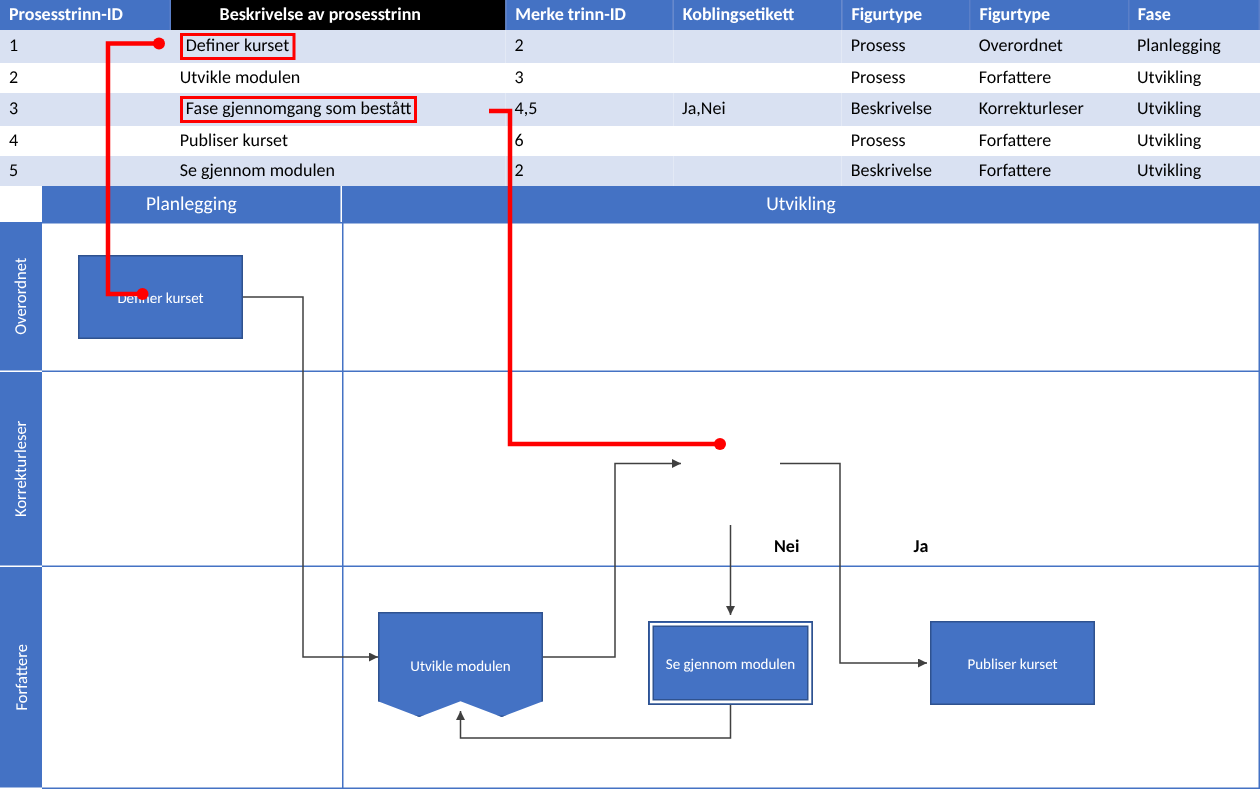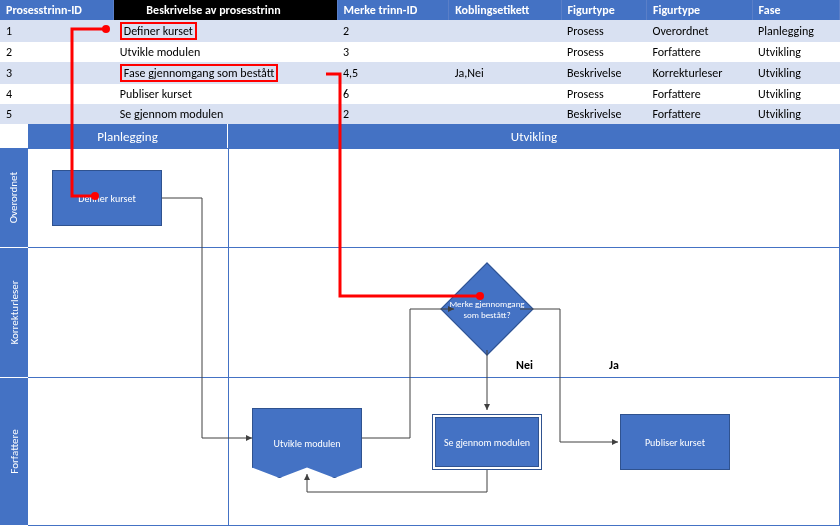--- a/index.html
+++ b/index.html
@@ -221,9 +221,6 @@
 
   <div class="shape document" style="left:252px; top:284px; width:110px; height:70px;">Utvikle modulen</div>
 
-  <div class="diamond" style="left:442px; top:140px;">
-    <span>Merke gjennomgang som bestått?</span>
-  </div>
 
   <div class="shape subprocess" style="left:432px; top:290px; width:110px; height:56px;">Se gjennom modulen</div>
 

